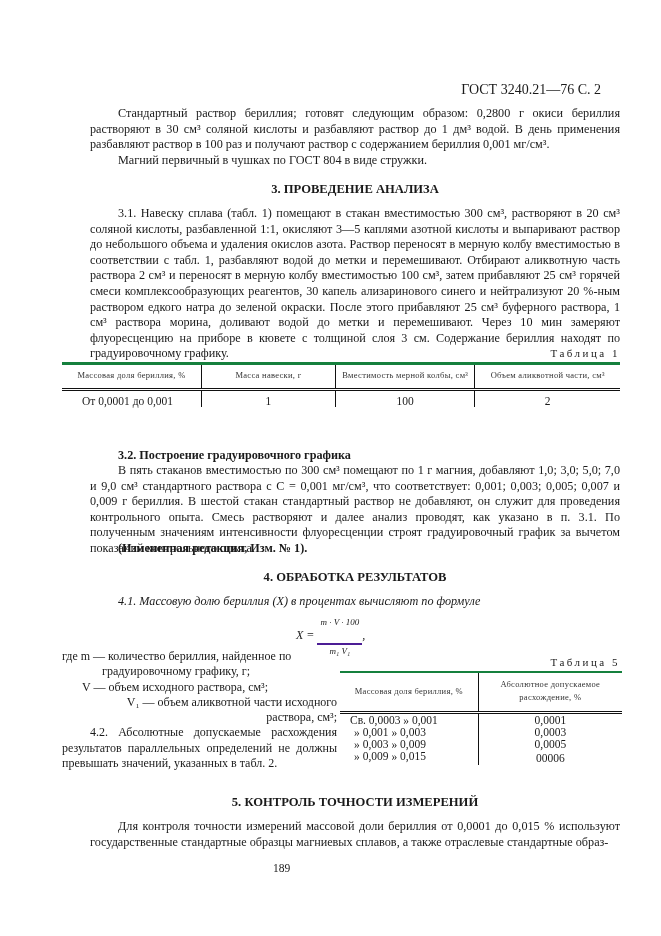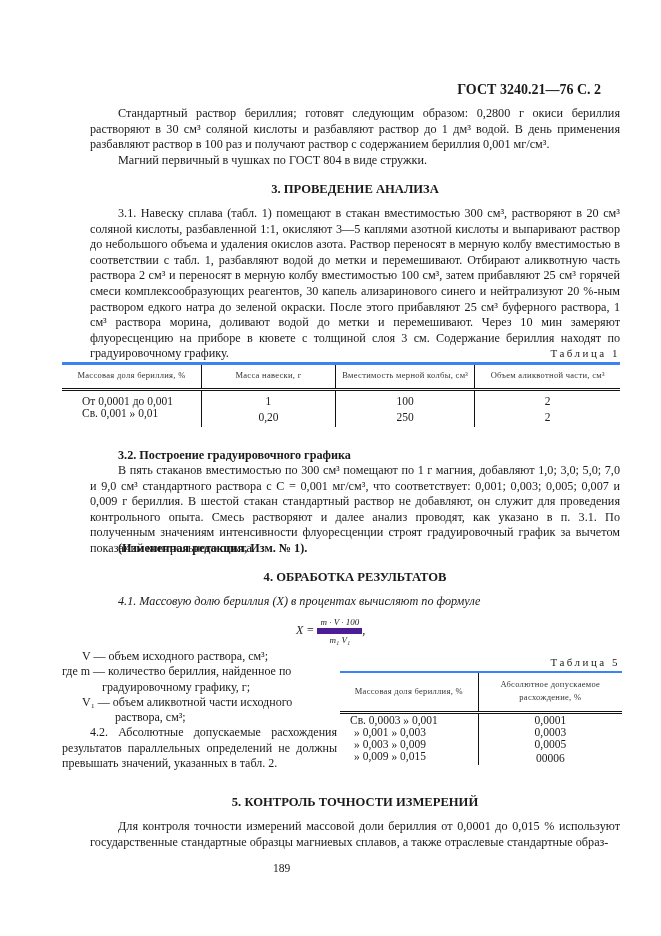--- a/index.html
+++ b/index.html
@@ -6,7 +6,7 @@
   body { width:661px; height:936px; position:relative; overflow:hidden;
          font-family:"Liberation Serif", "DejaVu Serif", serif; color:#1a1a1a; }
   .abs { position:absolute; }
-  .hdr { right:60px; top:82px; font-weight:bold; font-size:14px; }
+  .hdr { right:60px; top:82px; font-weight:normal; font-size:14px; }
   .p { left:90px; width:530px; font-size:12.2px; line-height:15.6px; text-align:justify; }
   .p .ind { display:inline-block; width:28px; }
   .h { left:90px; width:530px; text-align:center; font-weight:bold; font-size:12.6px; }

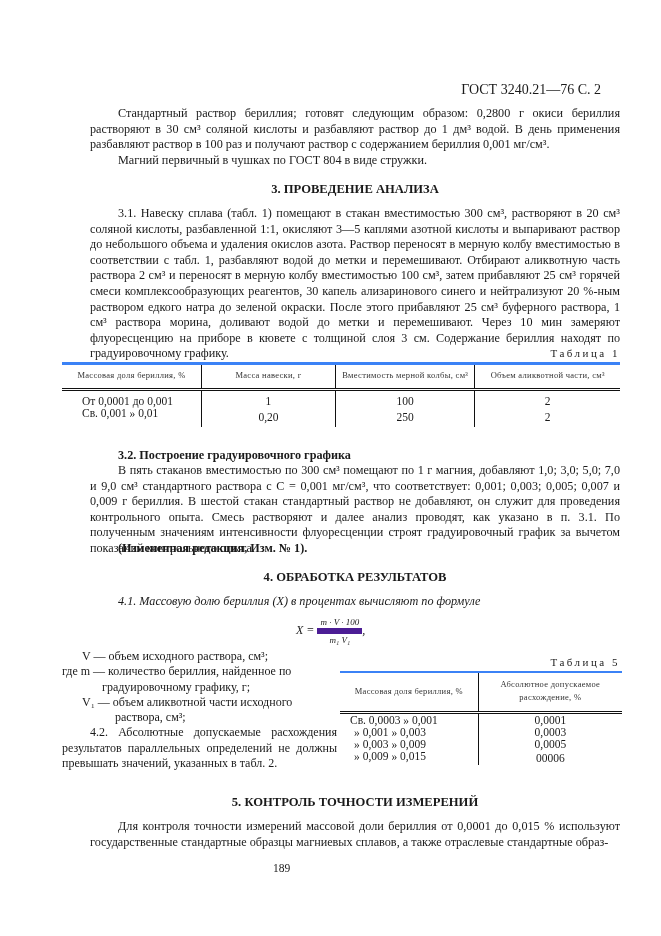--- a/index.html
+++ b/index.html
@@ -15,7 +15,7 @@
   .t1 { left:62px; top:362px; width:558px; font-size:11.5px; }
   .t1 th { font-weight:normal; font-size:8.5px; color:#333; letter-spacing:0.3px; padding:4px 4px 6px; vertical-align:top; line-height:13px; }
   .t1 td { padding:0 4px; line-height:12px; }
-  .thick { border-top:3px solid #3b82f6; }
+  .thick { border-top:3px solid #15803d; }
   .dbl { border-bottom:3px double #111; }
   .vl { border-left:1px solid #111; }
   .t2 { left:340px; top:671px; width:282px; font-size:11.5px; }

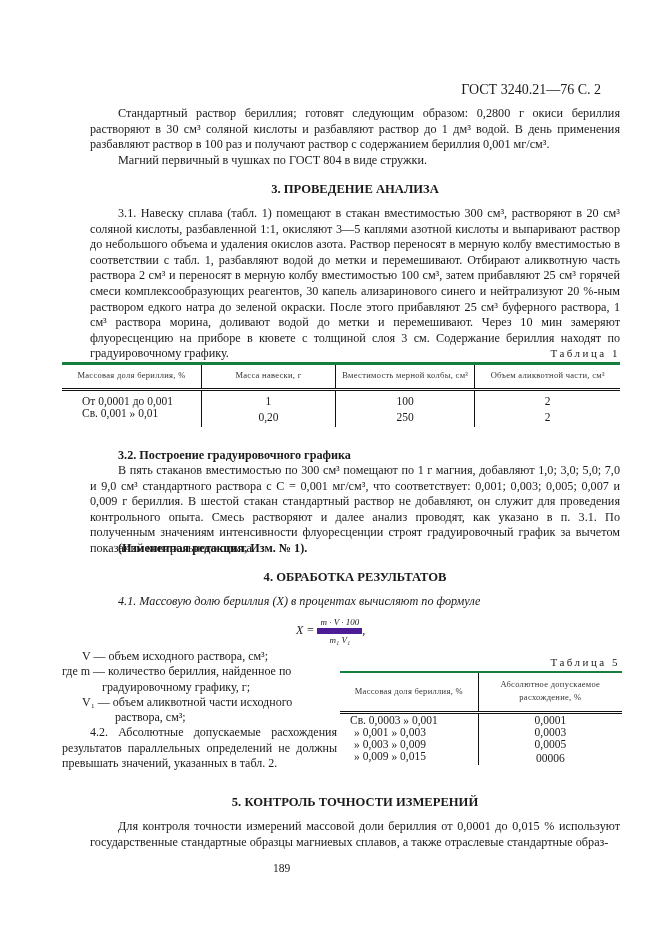--- a/index.html
+++ b/index.html
@@ -58,12 +58,6 @@
       <td class="vl" style="text-align:center; padding-top:4px;">1</td>
       <td class="vl" style="text-align:center; padding-top:4px;margin-top:32px;">100</td>
       <td class="vl" style="text-align:center; padding-top:4px;">2</td>
-    </tr>
-    <tr>
-      <td style="padding-left:20px; padding-bottom:8px;">Св. 0,001 » 0,01</td>
-      <td class="vl" style="text-align:center;">0,20</td>
-      <td class="vl" style="text-align:center;">250</td>
-      <td class="vl" style="text-align:center;">2</td>
     </tr>
   </tbody>
 </table>

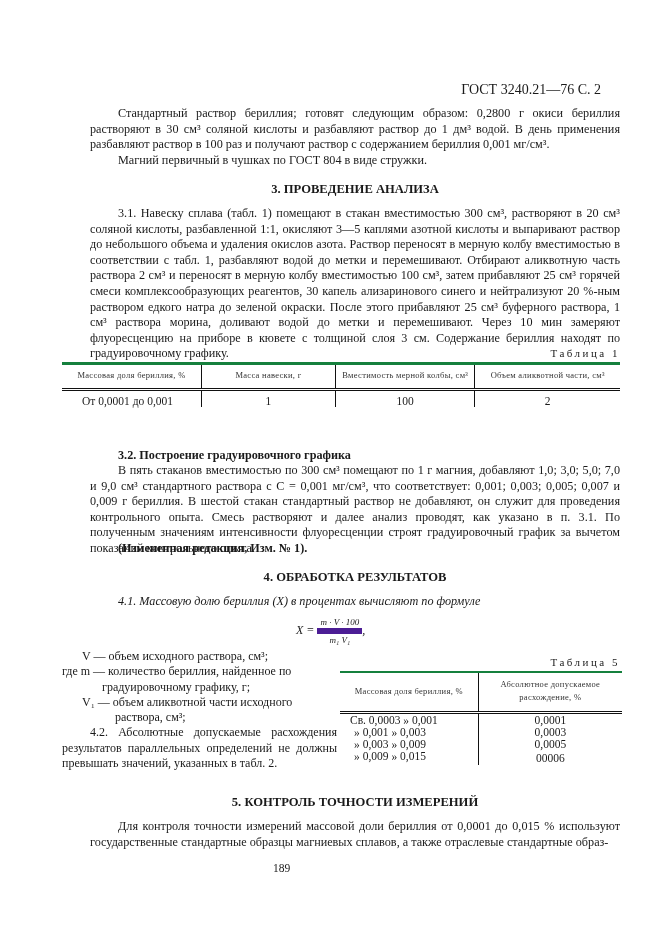--- a/index.html
+++ b/index.html
@@ -23,7 +23,7 @@
   .t2 td { line-height:12px; padding:0 3px; }
   .formula { left:296px; top:617px; font-size:12px; font-style:italic; }
   .frac { display:inline-block; vertical-align:middle; text-align:center; font-size:9px; }
-  .frac .num { border-bottom:6px solid #4c1d95; padding:0 3px 1px; }
+  .frac .num { border-bottom:2px solid #4c1d95; padding:0 3px 16px; }
   .frac .den { padding:1px 3px 0; }
   .where { left:62px; width:275px; font-size:12px; line-height:15.3px; }
   .pg { left:0; width:563px; top:862px; text-align:center; font-size:11.5px; }

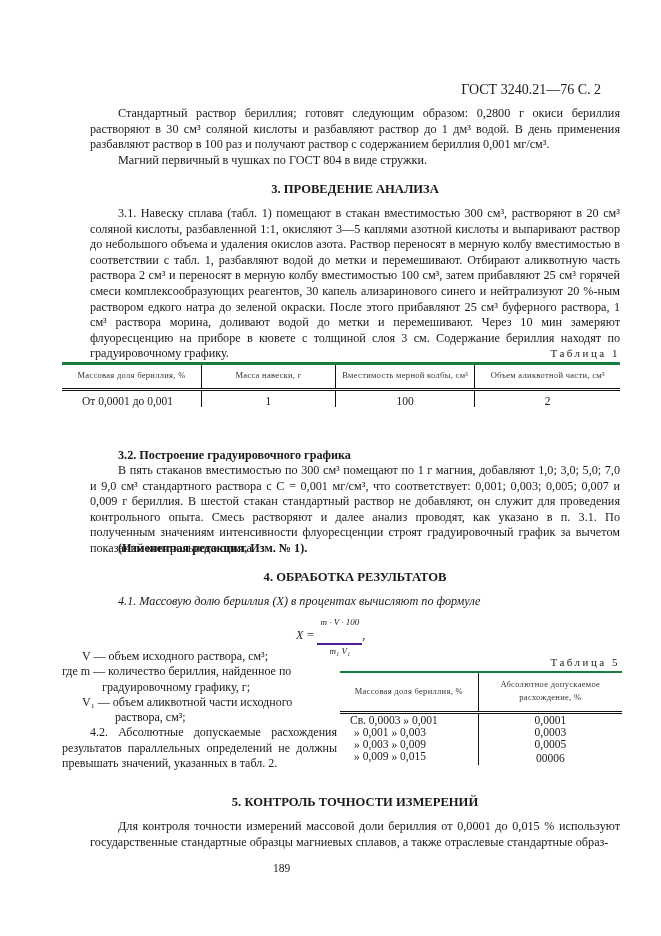--- a/index.html
+++ b/index.html
@@ -79,8 +79,8 @@
 </div>
 
 <div class="abs where" style="top:649px;">
+  <div style="padding-left:40px; text-indent:-40px;">где m — количество бериллия, найденное по градуировочному графику, г;</div>
   <div style="padding-left:53px; text-indent:-33px;">V — объем исходного раствора, см³;</div>
-  <div style="padding-left:40px; text-indent:-40px;">где m — количество бериллия, найденное по градуировочному графику, г;</div>
   <div style="padding-left:53px; text-indent:-33px;">V₁ — объем аликвотной части исходного раствора, см³;</div>
   <div style="text-align:justify;"><span style="display:inline-block;width:28px;"></span><span>4.2. Абсолютные допускаемые расхождения результатов параллельных определений не должны превышать значений, указанных в табл. 2.</span></div>
 </div>

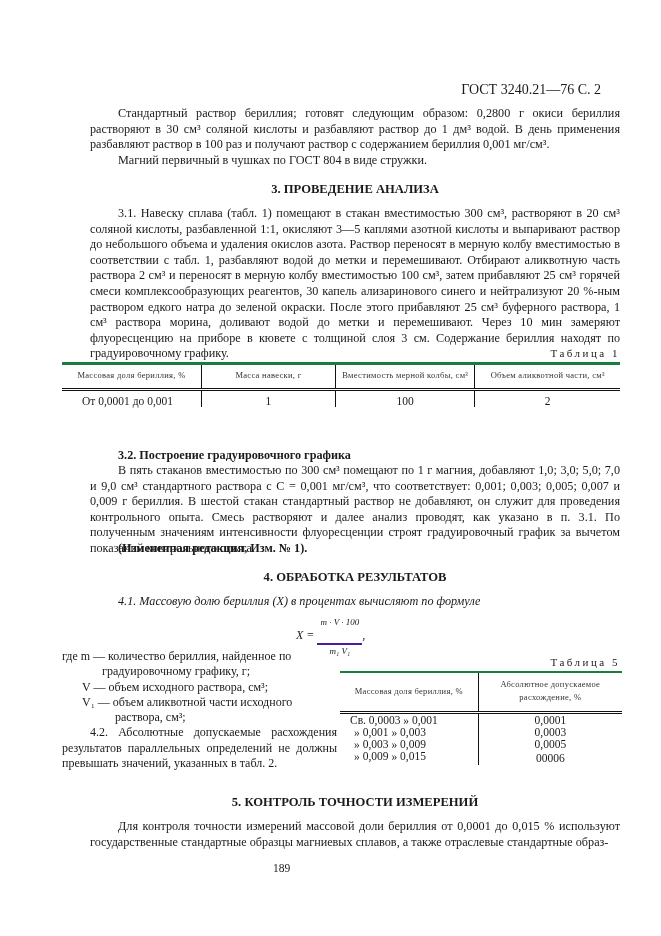--- a/index.html
+++ b/index.html
@@ -81,7 +81,7 @@
 <div class="abs where" style="top:649px;">
   <div style="padding-left:40px; text-indent:-40px;">где m — количество бериллия, найденное по градуировочному графику, г;</div>
   <div style="padding-left:53px; text-indent:-33px;">V — объем исходного раствора, см³;</div>
-  <div style="padding-left:53px; text-indent:-33px;">V₁ — объем аликвотной части исходного раствора, см³;</div>
+  <div style="padding-left:53px; text-indent:-33px;text-align:right;">V₁ — объем аликвотной части исходного раствора, см³;</div>
   <div style="text-align:justify;"><span style="display:inline-block;width:28px;"></span><span>4.2. Абсолютные допускаемые расхождения результатов параллельных определений не должны превышать значений, указанных в табл. 2.</span></div>
 </div>
 

